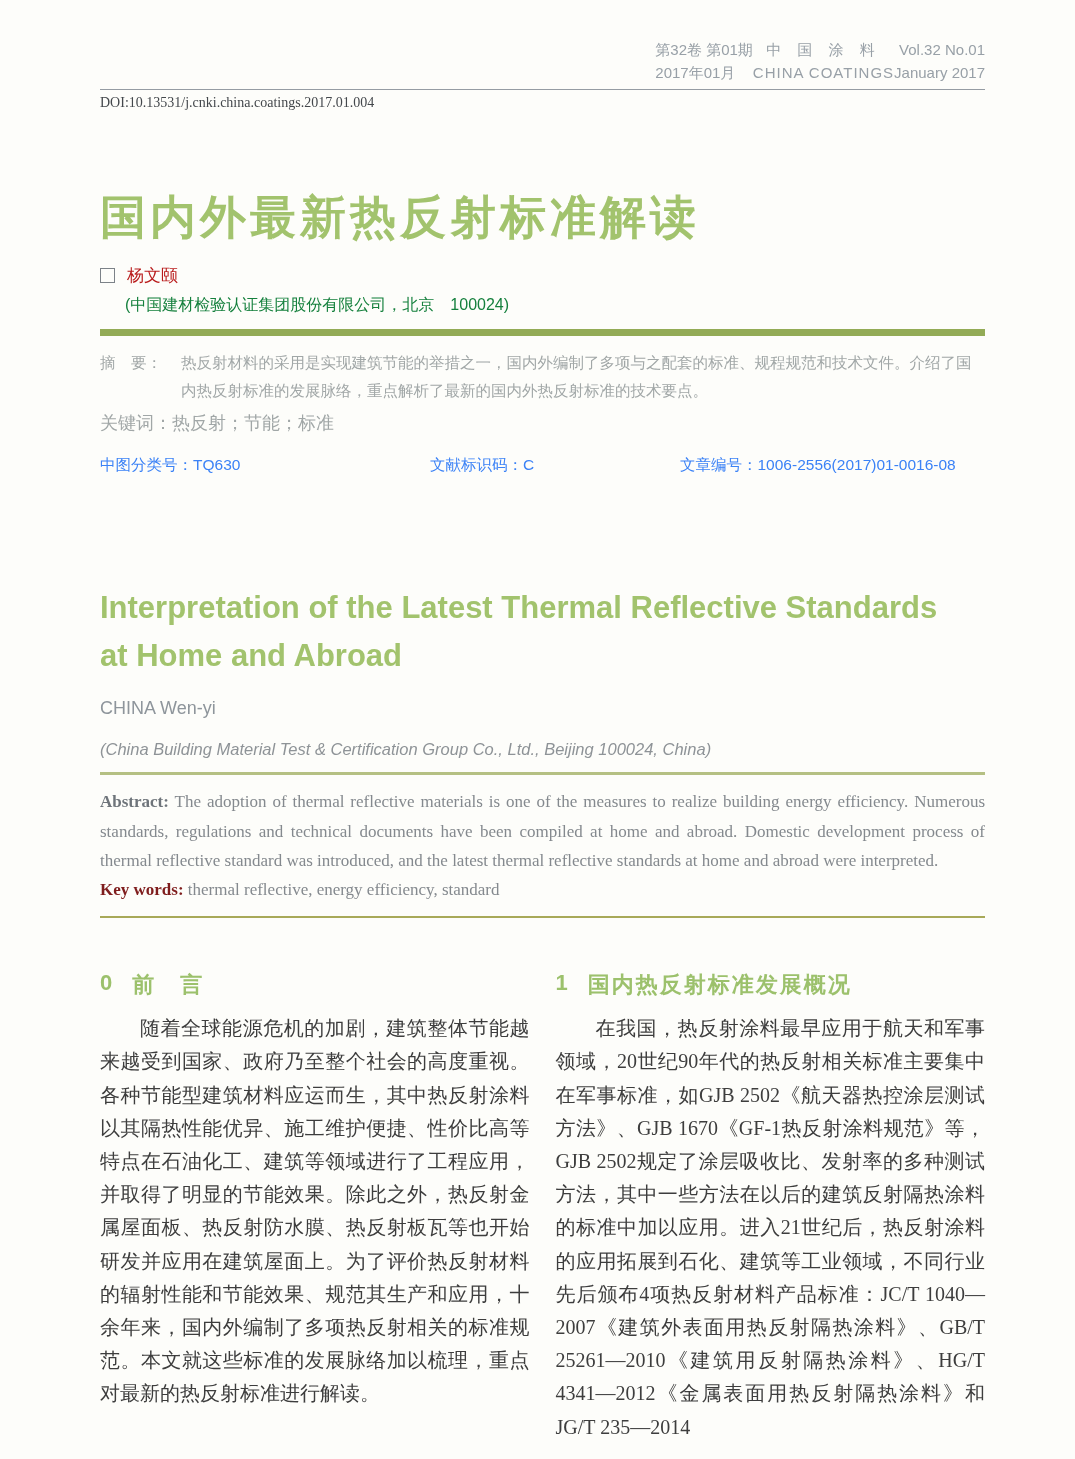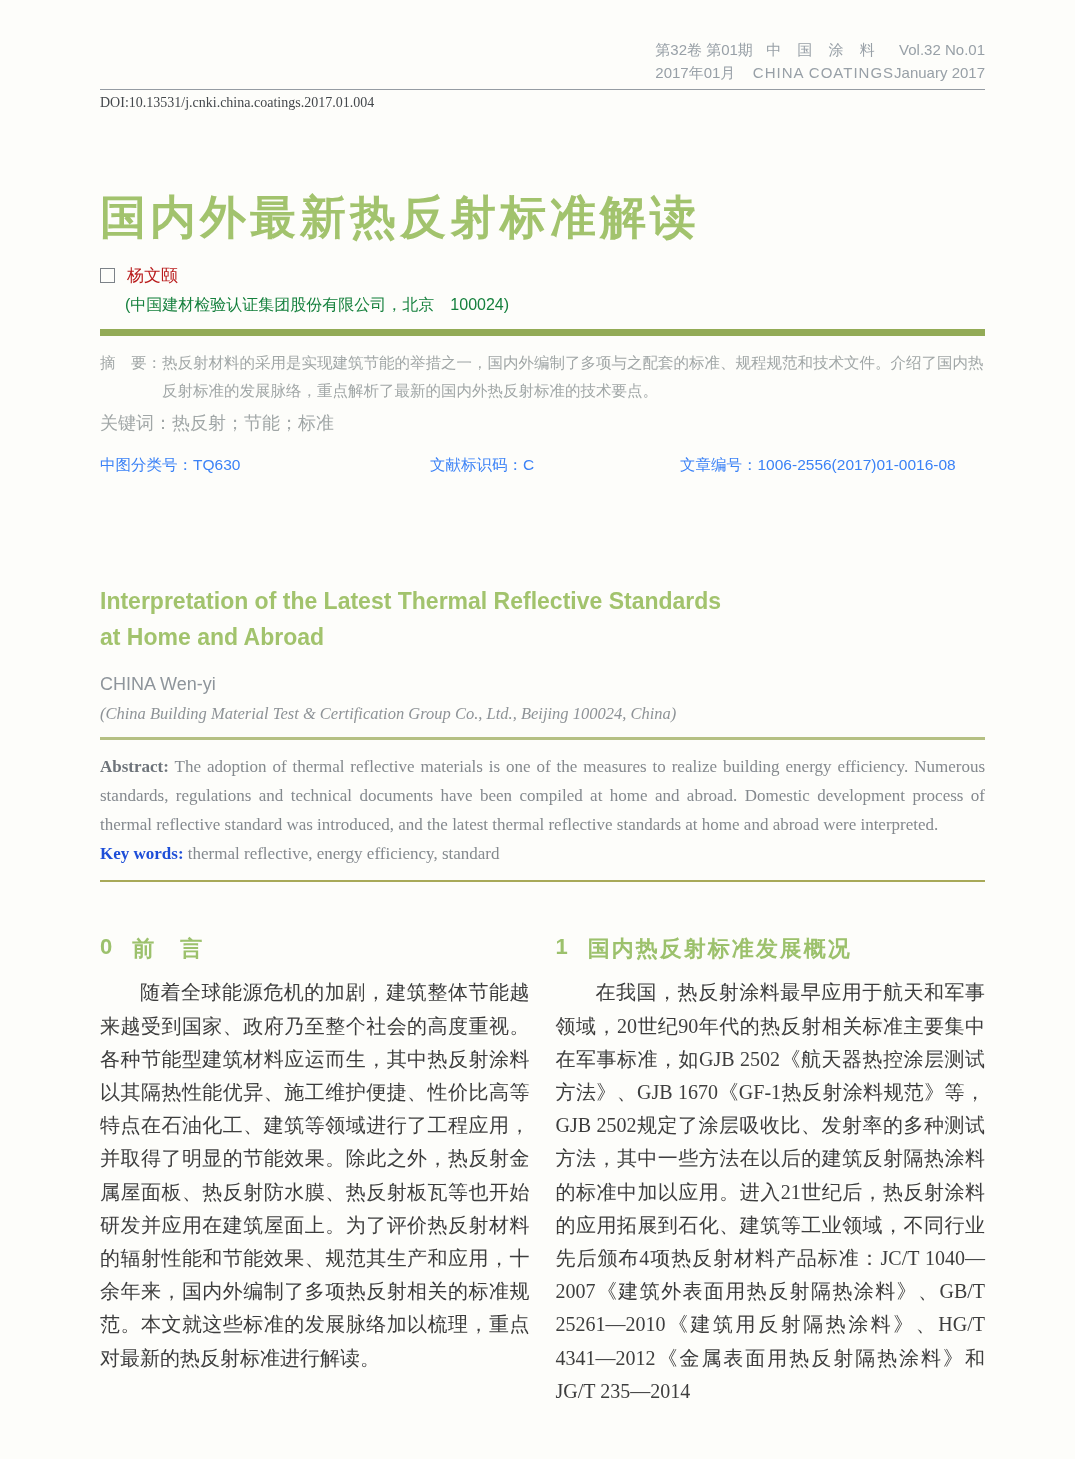--- a/index.html
+++ b/index.html
@@ -32,7 +32,7 @@
   .green-bar{margin-top:13px;height:7px;background:#93ab56;}
 
   
-  .cn-abs{margin-top:13px;color:#a1a7a7;font-size:15.5px;line-height:1.8;display:flex;}
+  .cn-abs{margin-top:13px;color:#a1a7a7;font-size:15.5px;line-height:1.8;display:flex;gap:19px;}
   .cn-abs .lbl{flex:none;white-space:nowrap;}
   .cn-abs .txt{flex:1;}
   .cn-kw{margin-top:2px;color:#a1a7a7;font-size:18px;line-height:1.8;}

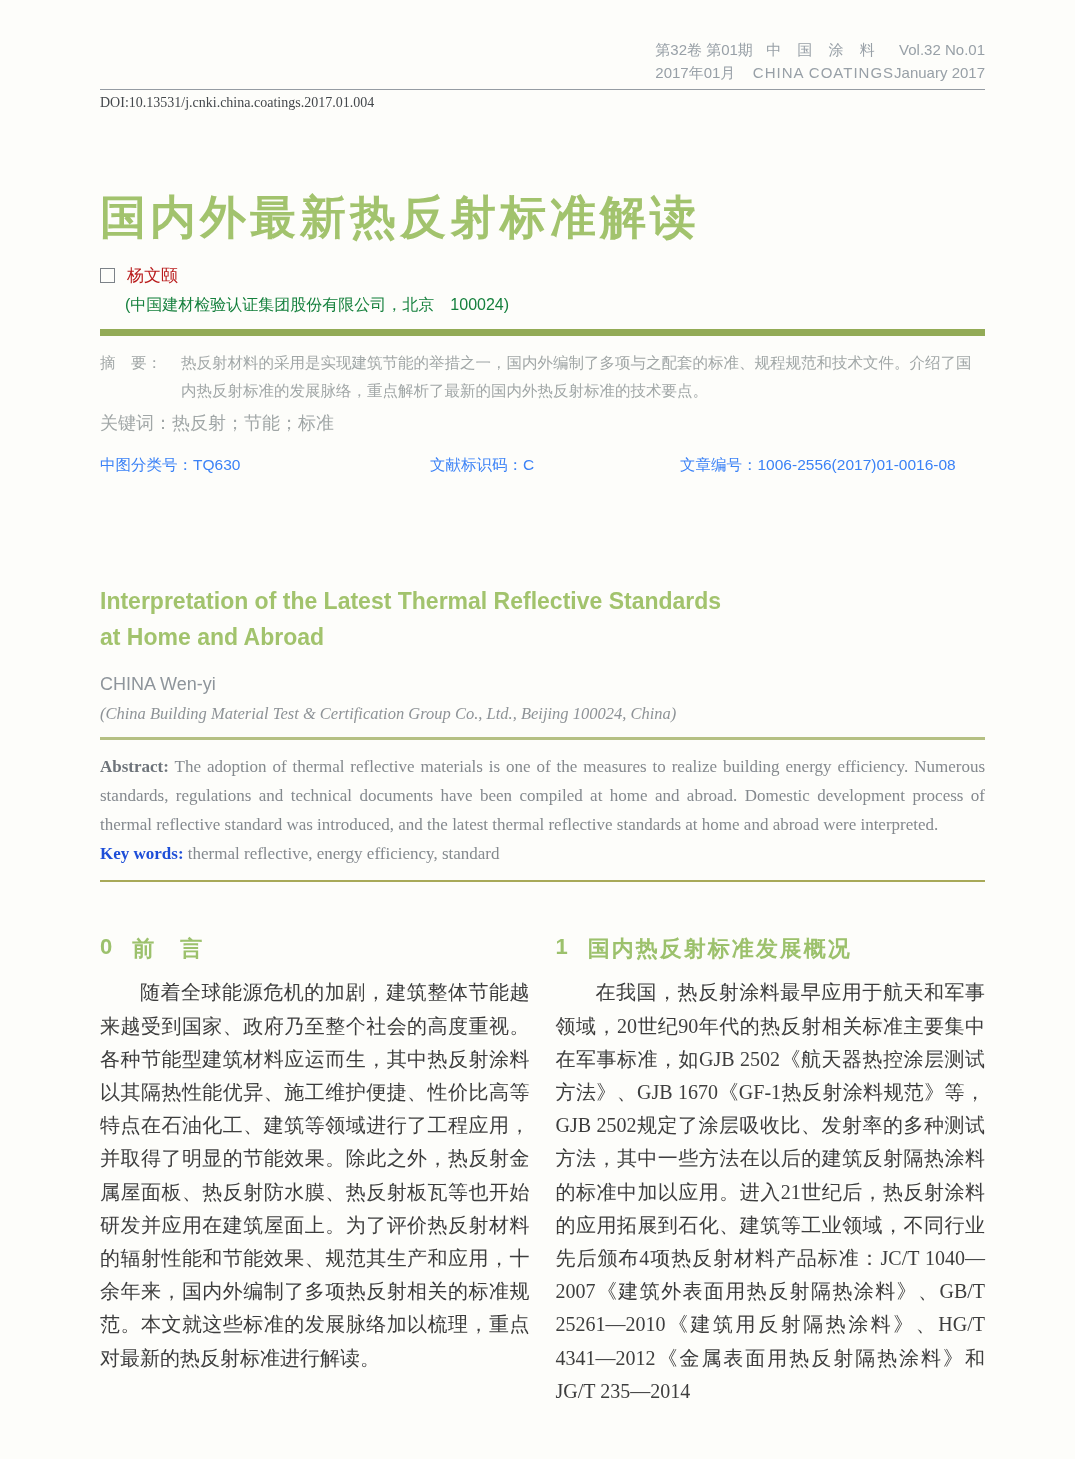--- a/index.html
+++ b/index.html
@@ -42,7 +42,7 @@
   .clc-row .c3{flex:1;}
 
   
-  .en-title{margin-top:108px;color:#a2c36d;font-size:23px;font-weight:bold;
+  .en-title{margin-top:108px;color:#a2c36d;font-size:31px;font-weight:bold;
     line-height:1.55;letter-spacing:0px;}
   .en-author{margin-top:18px;color:#8e959b;font-size:18px;}
   .en-affil{margin-top:9px;color:#8e9397;font-size:16.5px;font-style:italic;

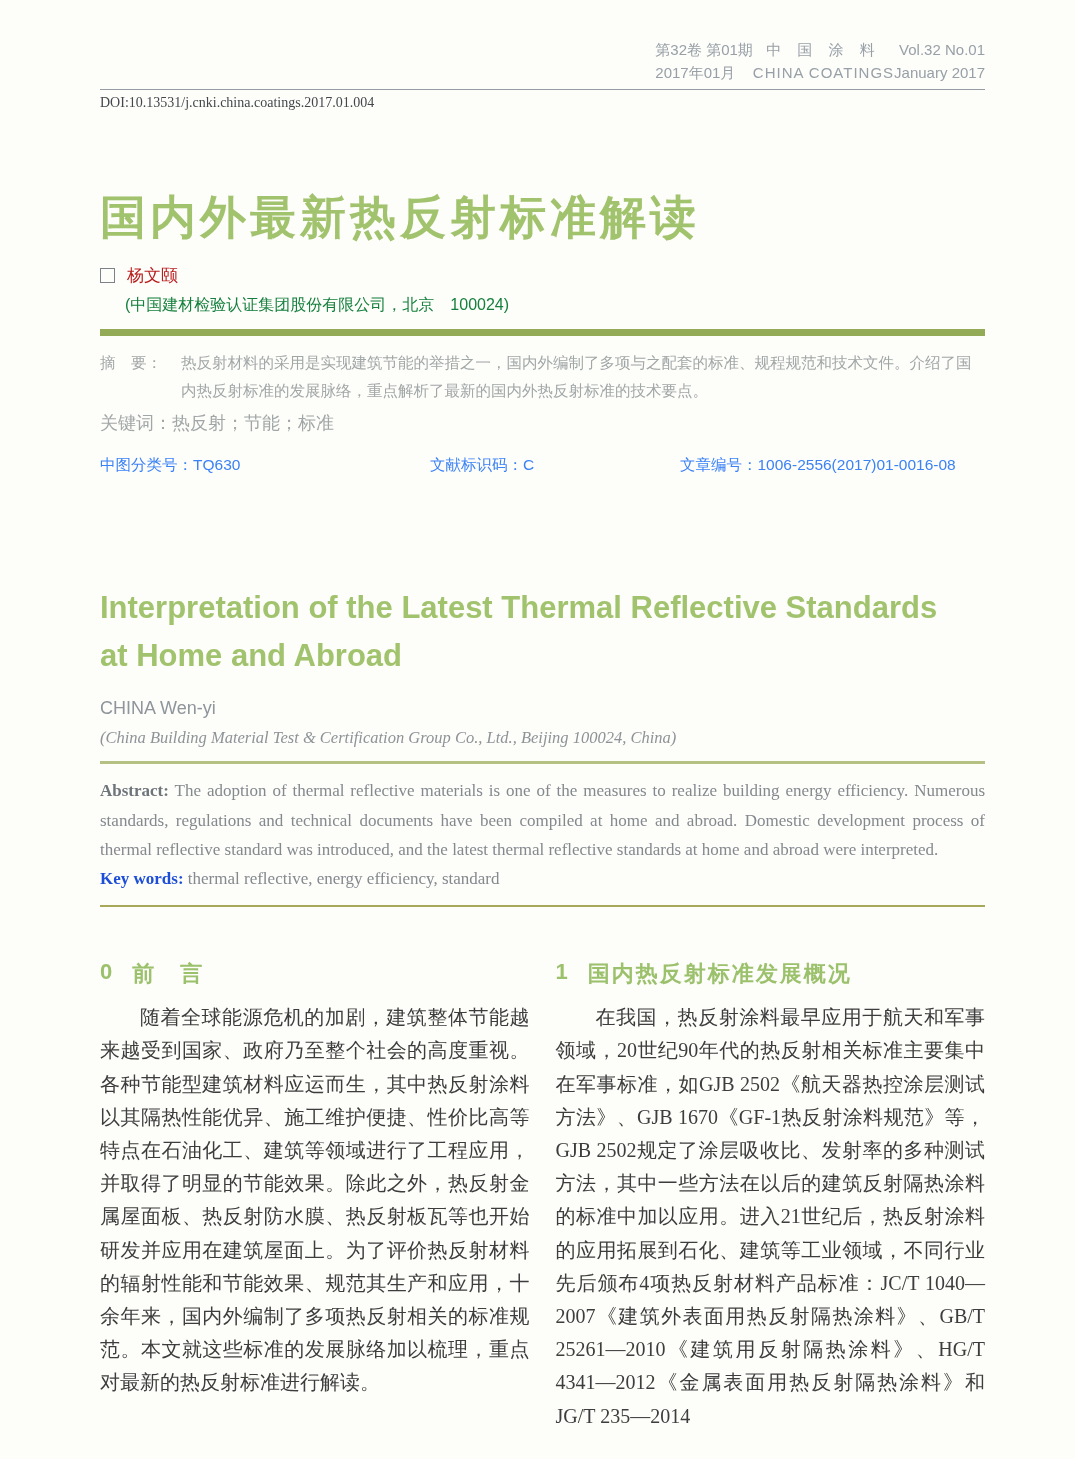--- a/index.html
+++ b/index.html
@@ -45,8 +45,8 @@
   .en-title{margin-top:108px;color:#a2c36d;font-size:31px;font-weight:bold;
     line-height:1.55;letter-spacing:0px;}
   .en-author{margin-top:18px;color:#8e959b;font-size:18px;}
-  .en-affil{margin-top:9px;color:#8e9397;font-size:16.5px;font-style:italic;
-    font-family:Liberation Serif, serif;}
+  .en-affil{margin-top:21px;color:#8e9397;font-size:16.5px;font-style:italic;
+    font-family:Liberation Sans, sans-serif;}
   .thin-green{margin-top:13px;border-top:3px solid #b5c083;}
 
   

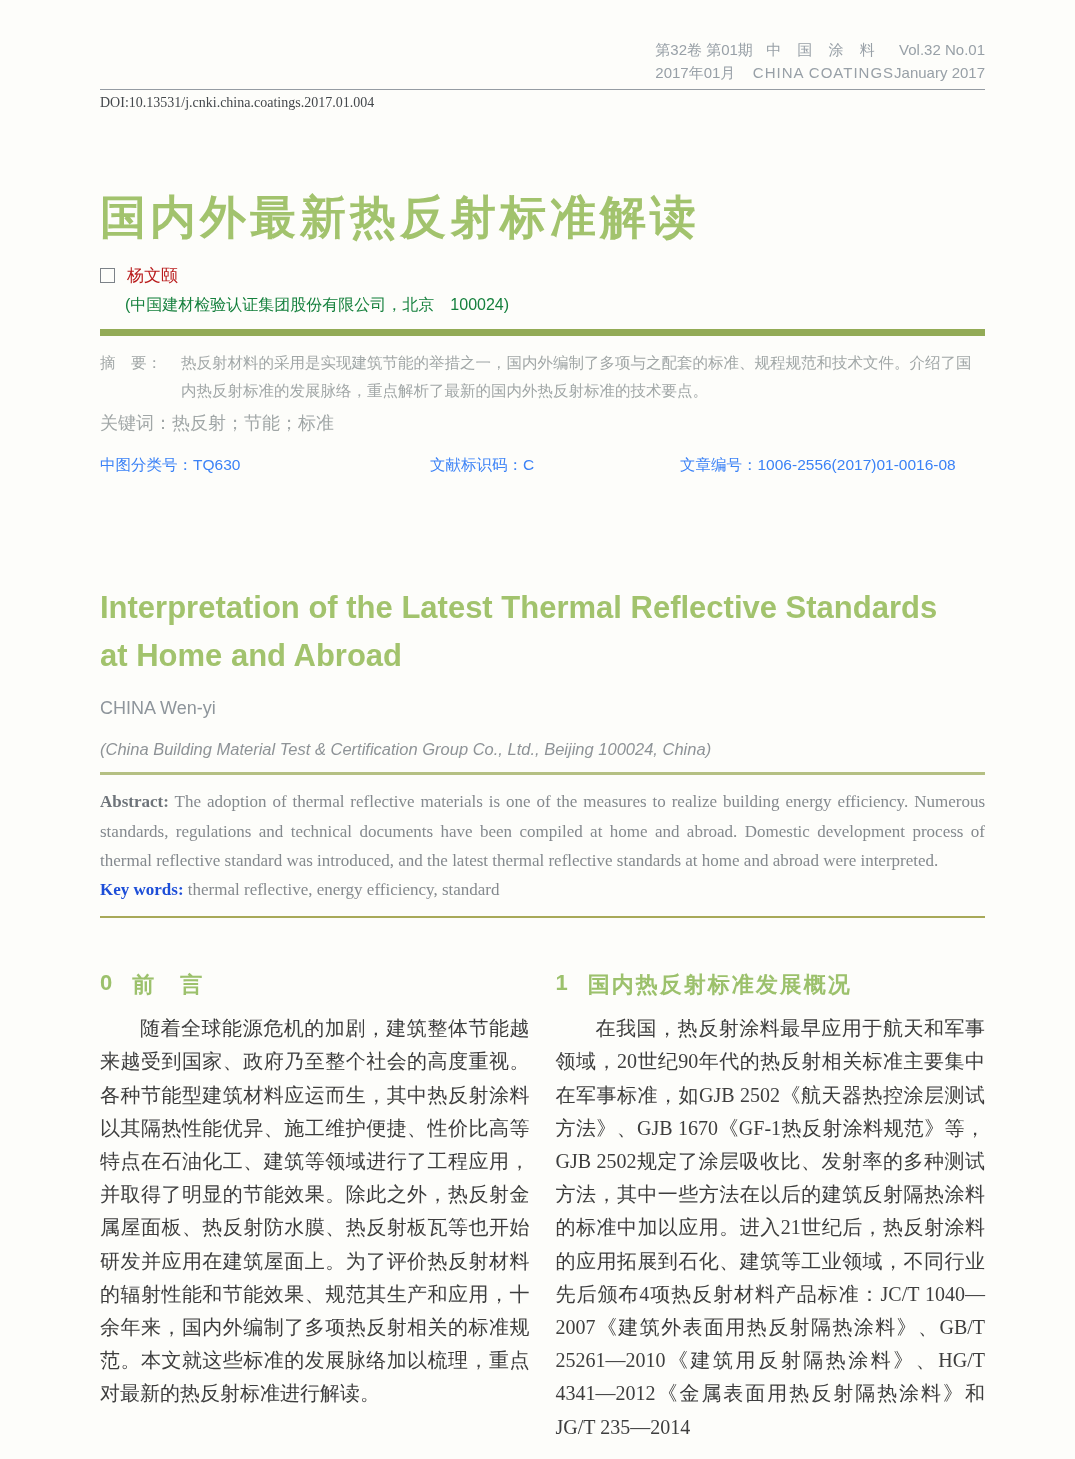--- a/index.html
+++ b/index.html
@@ -54,7 +54,7 @@
     font-family:"Liberation Serif",serif;text-align:justify;}
   .en-abs b{color:#6e747a;}
   .en-kw{color:#84898e;font-size:17px;line-height:1.72;font-family:"Liberation Serif",serif;}
-  .en-kw b{color:#1d4ed8;}
+  .en-kw b{color:#7f1d1d;}
   .thin-olive{margin-top:12px;border-top:2px solid #a8a958;}
 
   

